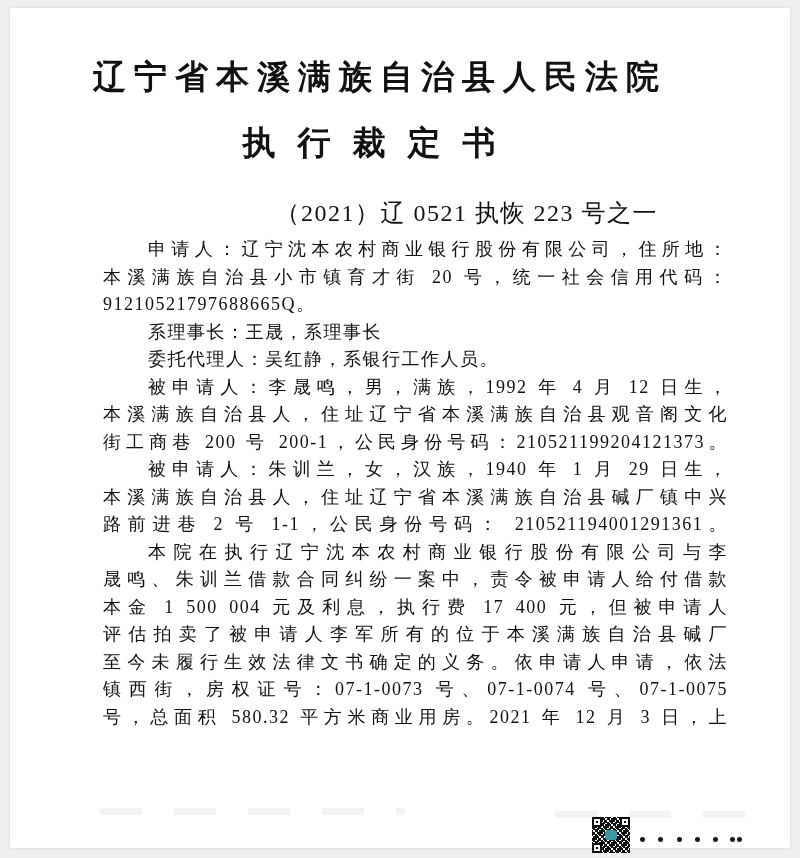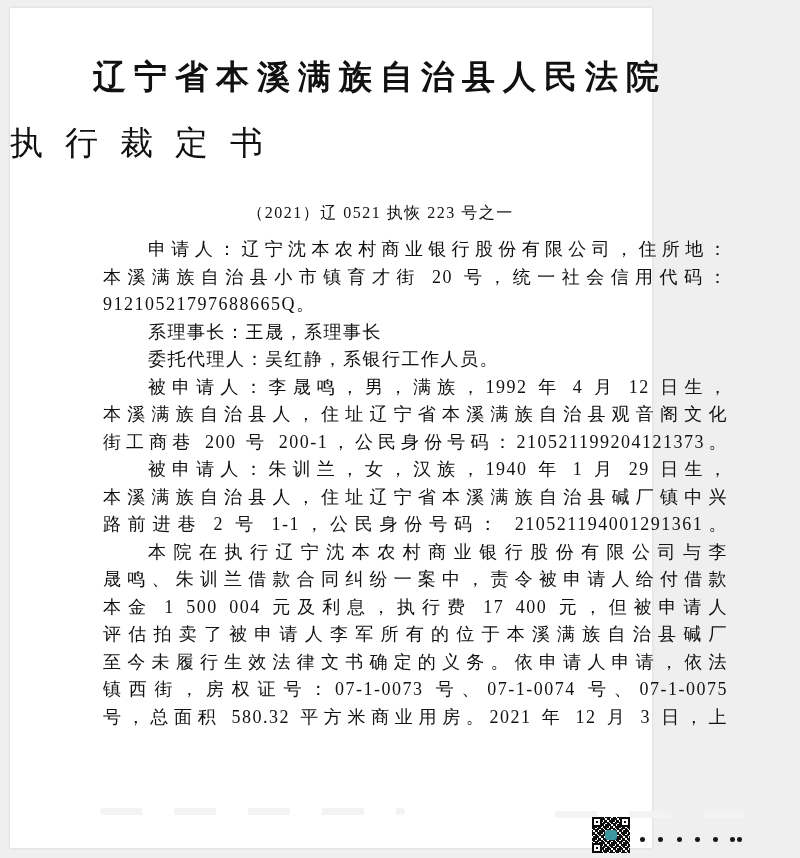--- a/index.html
+++ b/index.html
@@ -14,7 +14,7 @@
   .page{
     position:absolute;
     left:10px;top:8px;
-    width:642px;height:840px;
+    width:780px;height:840px;
     background:#ffffff;
     box-shadow:0 0 3px rgba(0,0,0,.12);
   }

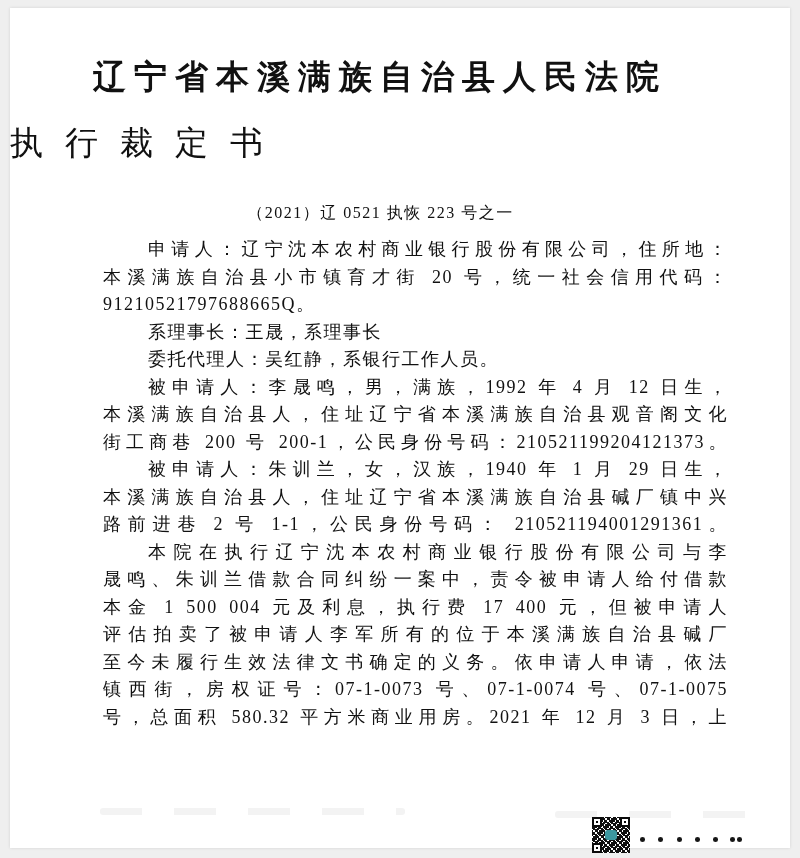--- a/index.html
+++ b/index.html
@@ -31,10 +31,10 @@
   .doc-title{
     margin:26px 40px 0 0;
     width:740px;
-    text-align:left;
+    text-align:center;
     font-size:33px;
     line-height:40px;
-    font-weight:400;
+    font-weight:700;
     letter-spacing:22px;
     white-space:nowrap;
   }

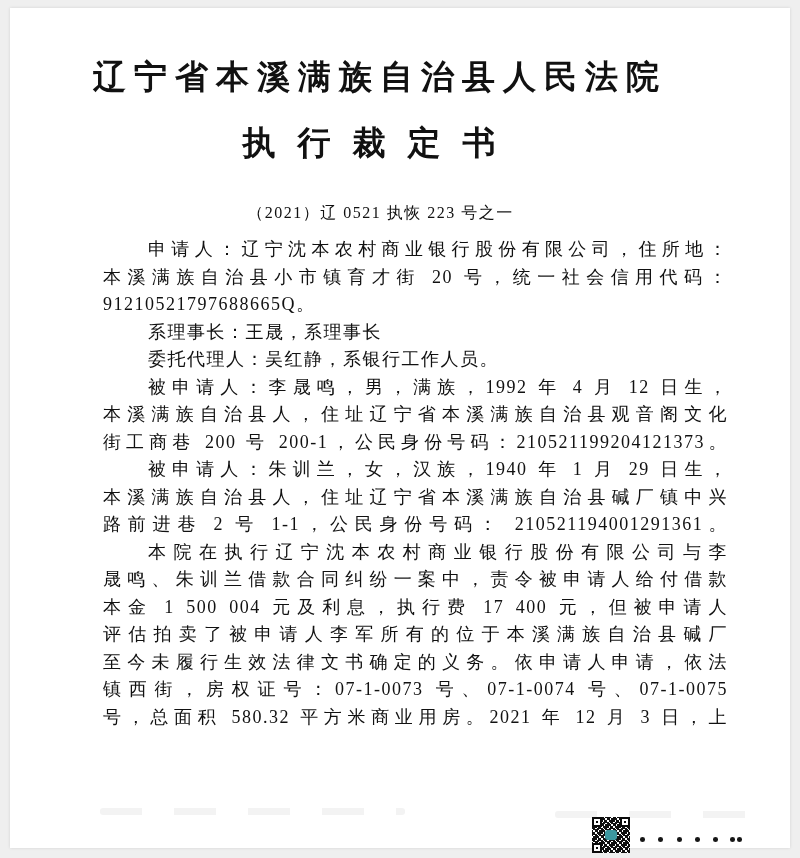--- a/index.html
+++ b/index.html
@@ -41,10 +41,10 @@
   .case-row{
     margin:36px auto 0 93px;
     width:625px;
-    text-align:center;
+    text-align:right;
     padding-right:0;
     box-sizing:border-box;
-    font-size:16px;
+    font-size:24px;
     line-height:28px;
     letter-spacing:1.5px;
   }

